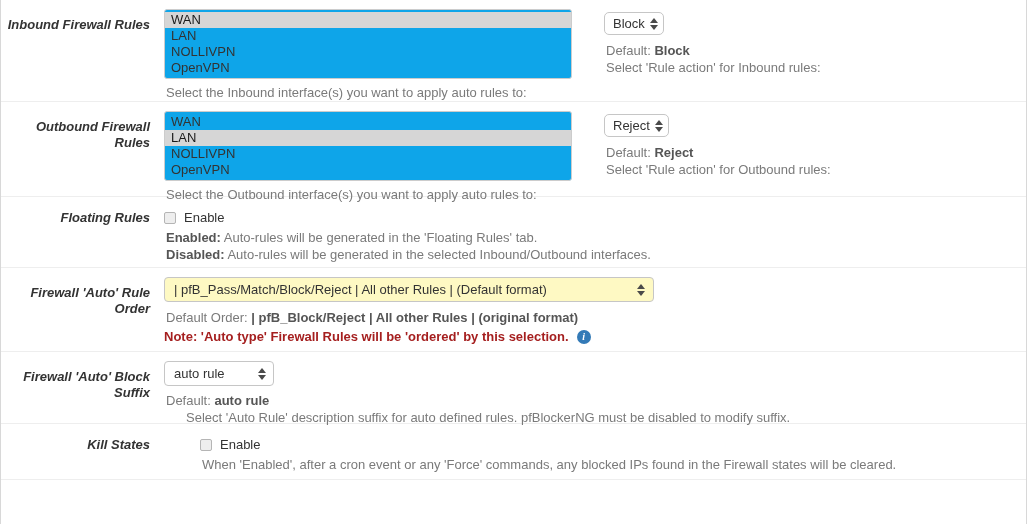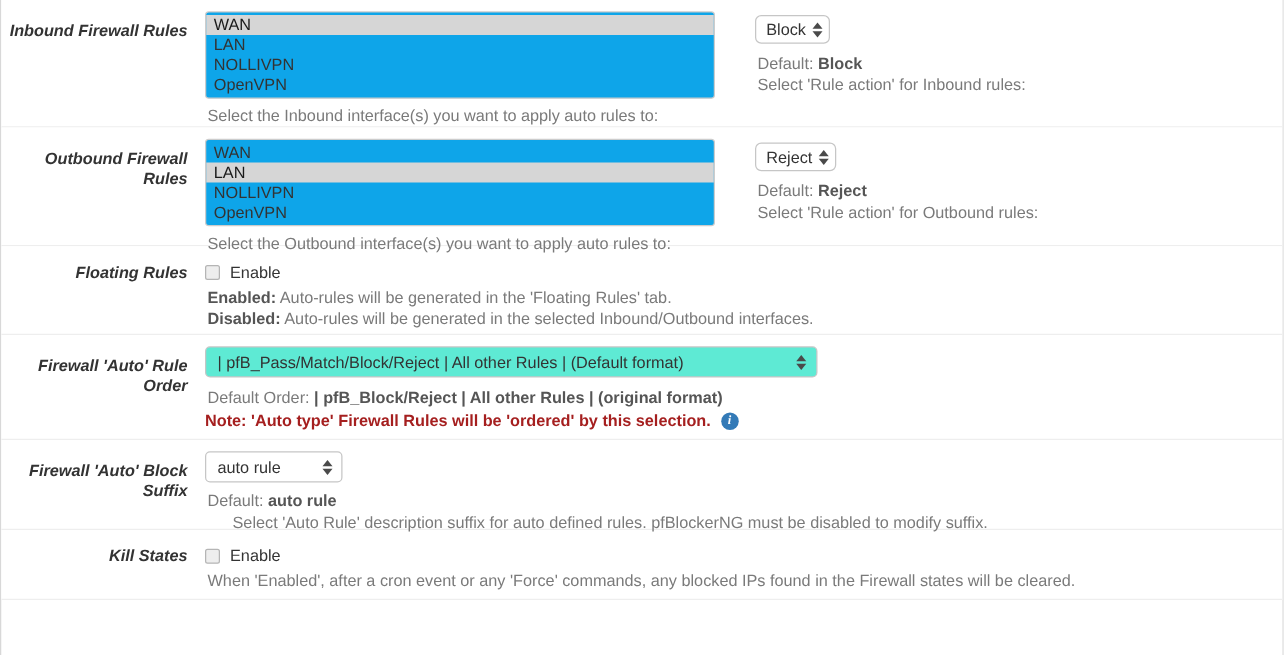--- a/index.html
+++ b/index.html
@@ -128,7 +128,7 @@
     height: 25px;
     border: 1px solid #c6c6c6;
     border-radius: 4px;
-    background: #5eead4;
+    background: #fef9c3;
     padding: 0 8px 0 9px;
     font-size: 13px;
     color: #333333;

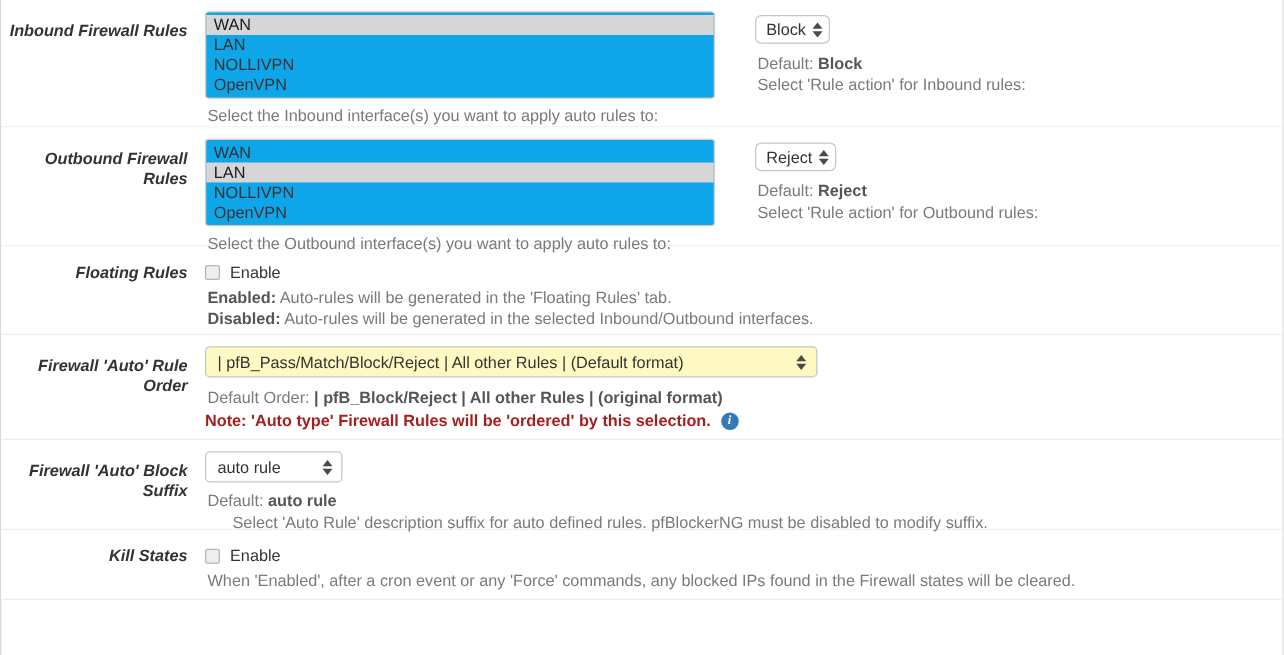--- a/index.html
+++ b/index.html
@@ -312,7 +312,7 @@
     </div>
   </div>
 
-  <div class="form-row" style="height:56px;">
+  <div class="form-row" style="height:56px;gap:36px;">
     <div class="row-label" style="padding-top:4px;">Kill States</div>
     <div class="row-body">
       <div style="width:860px;">

